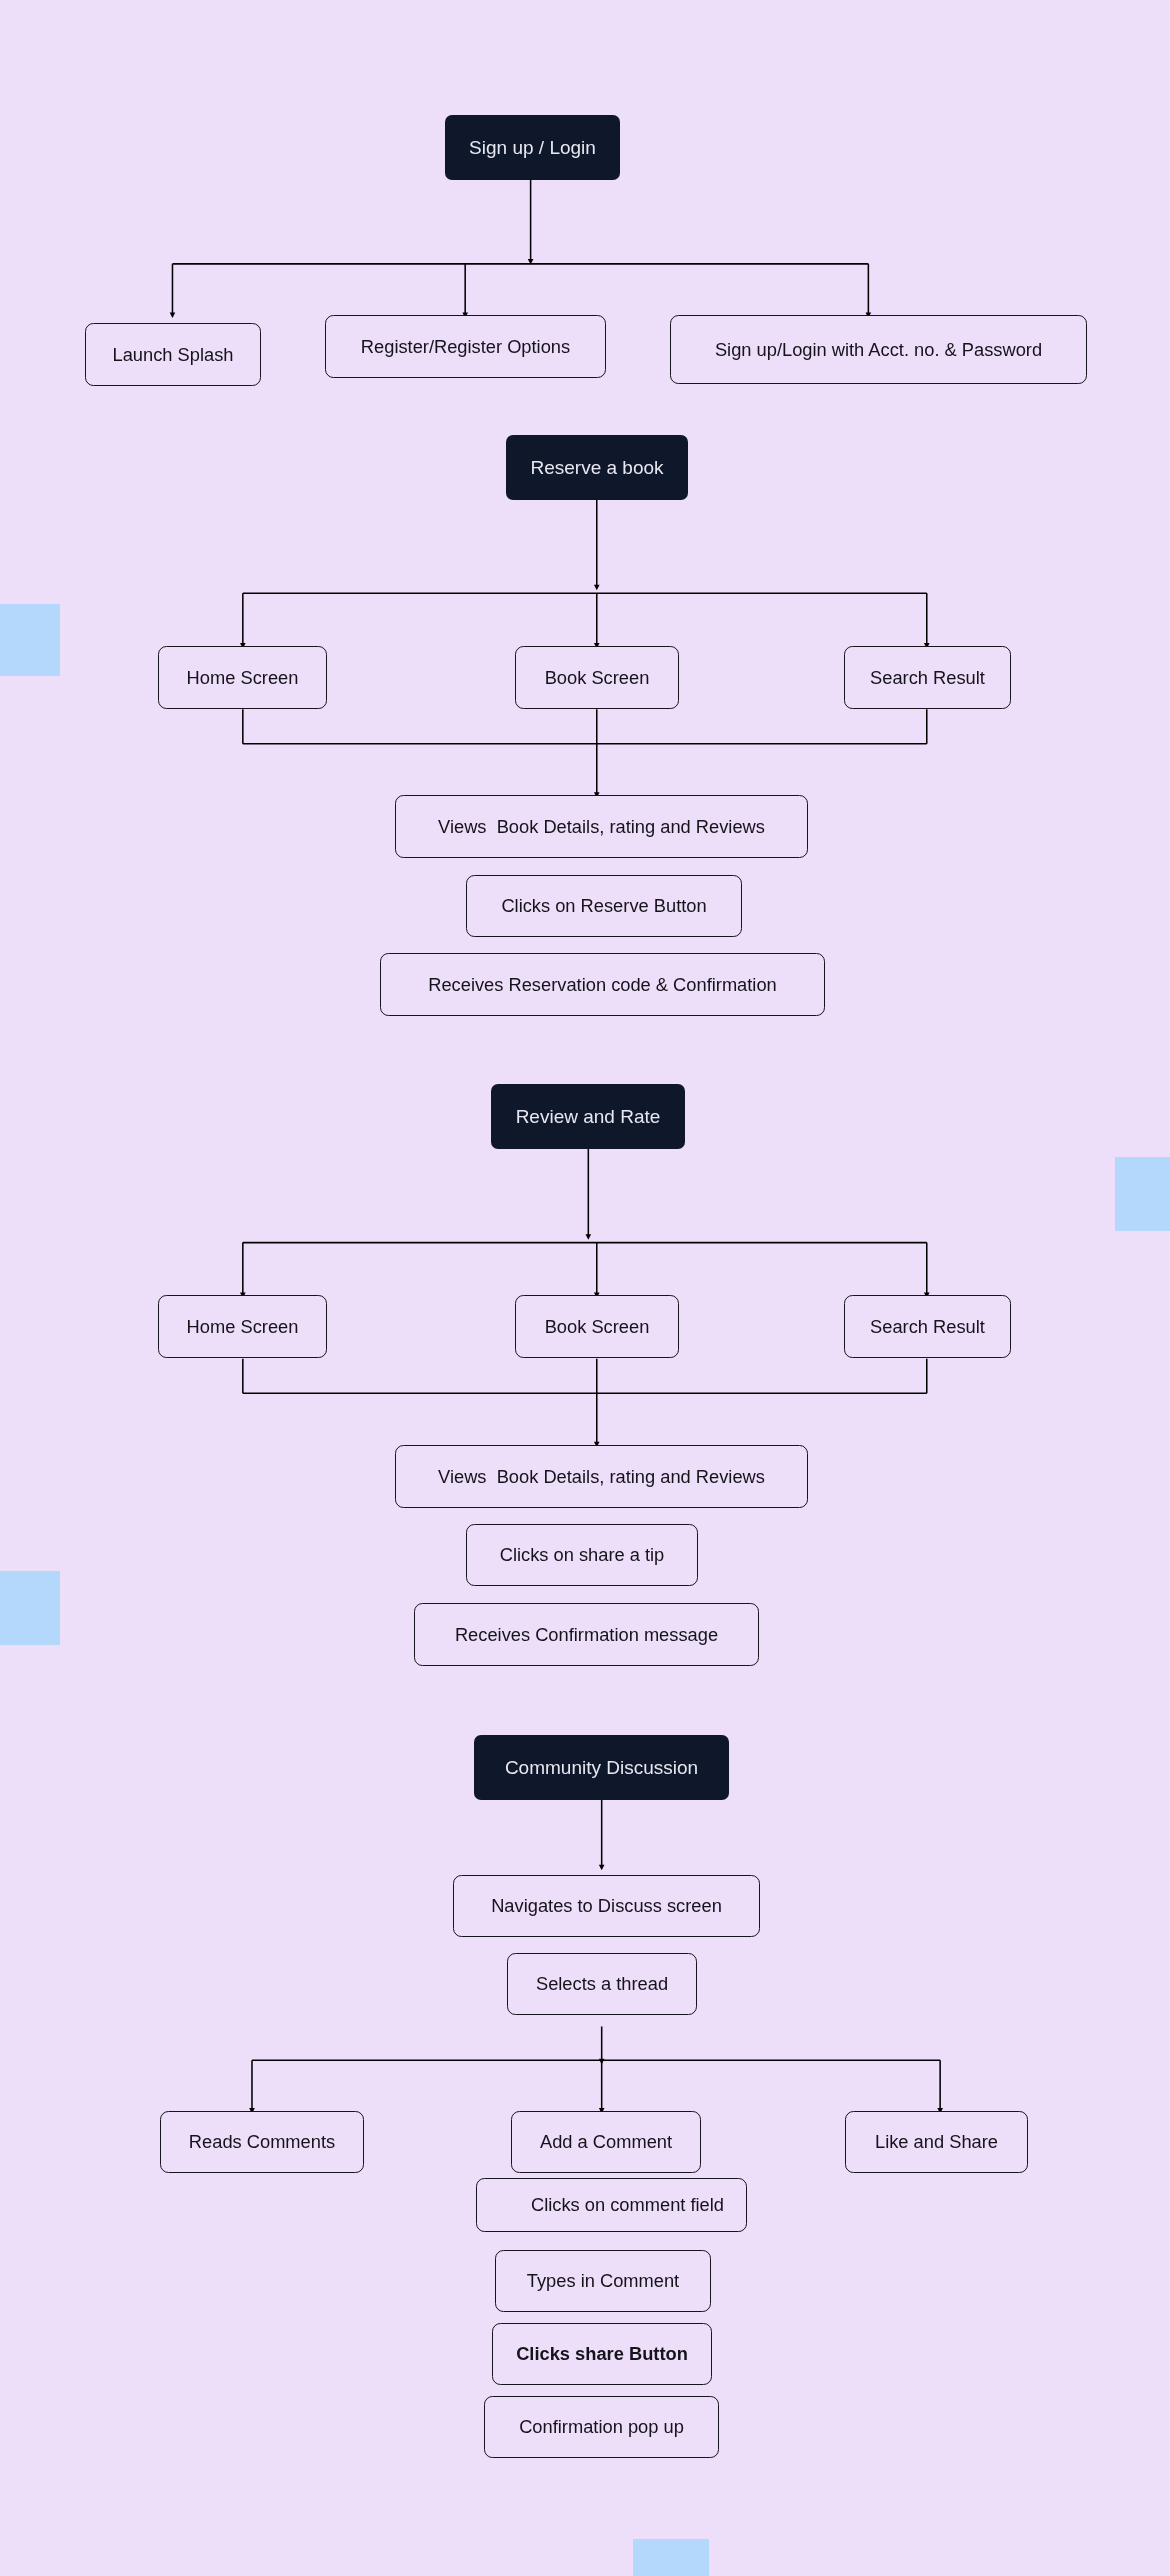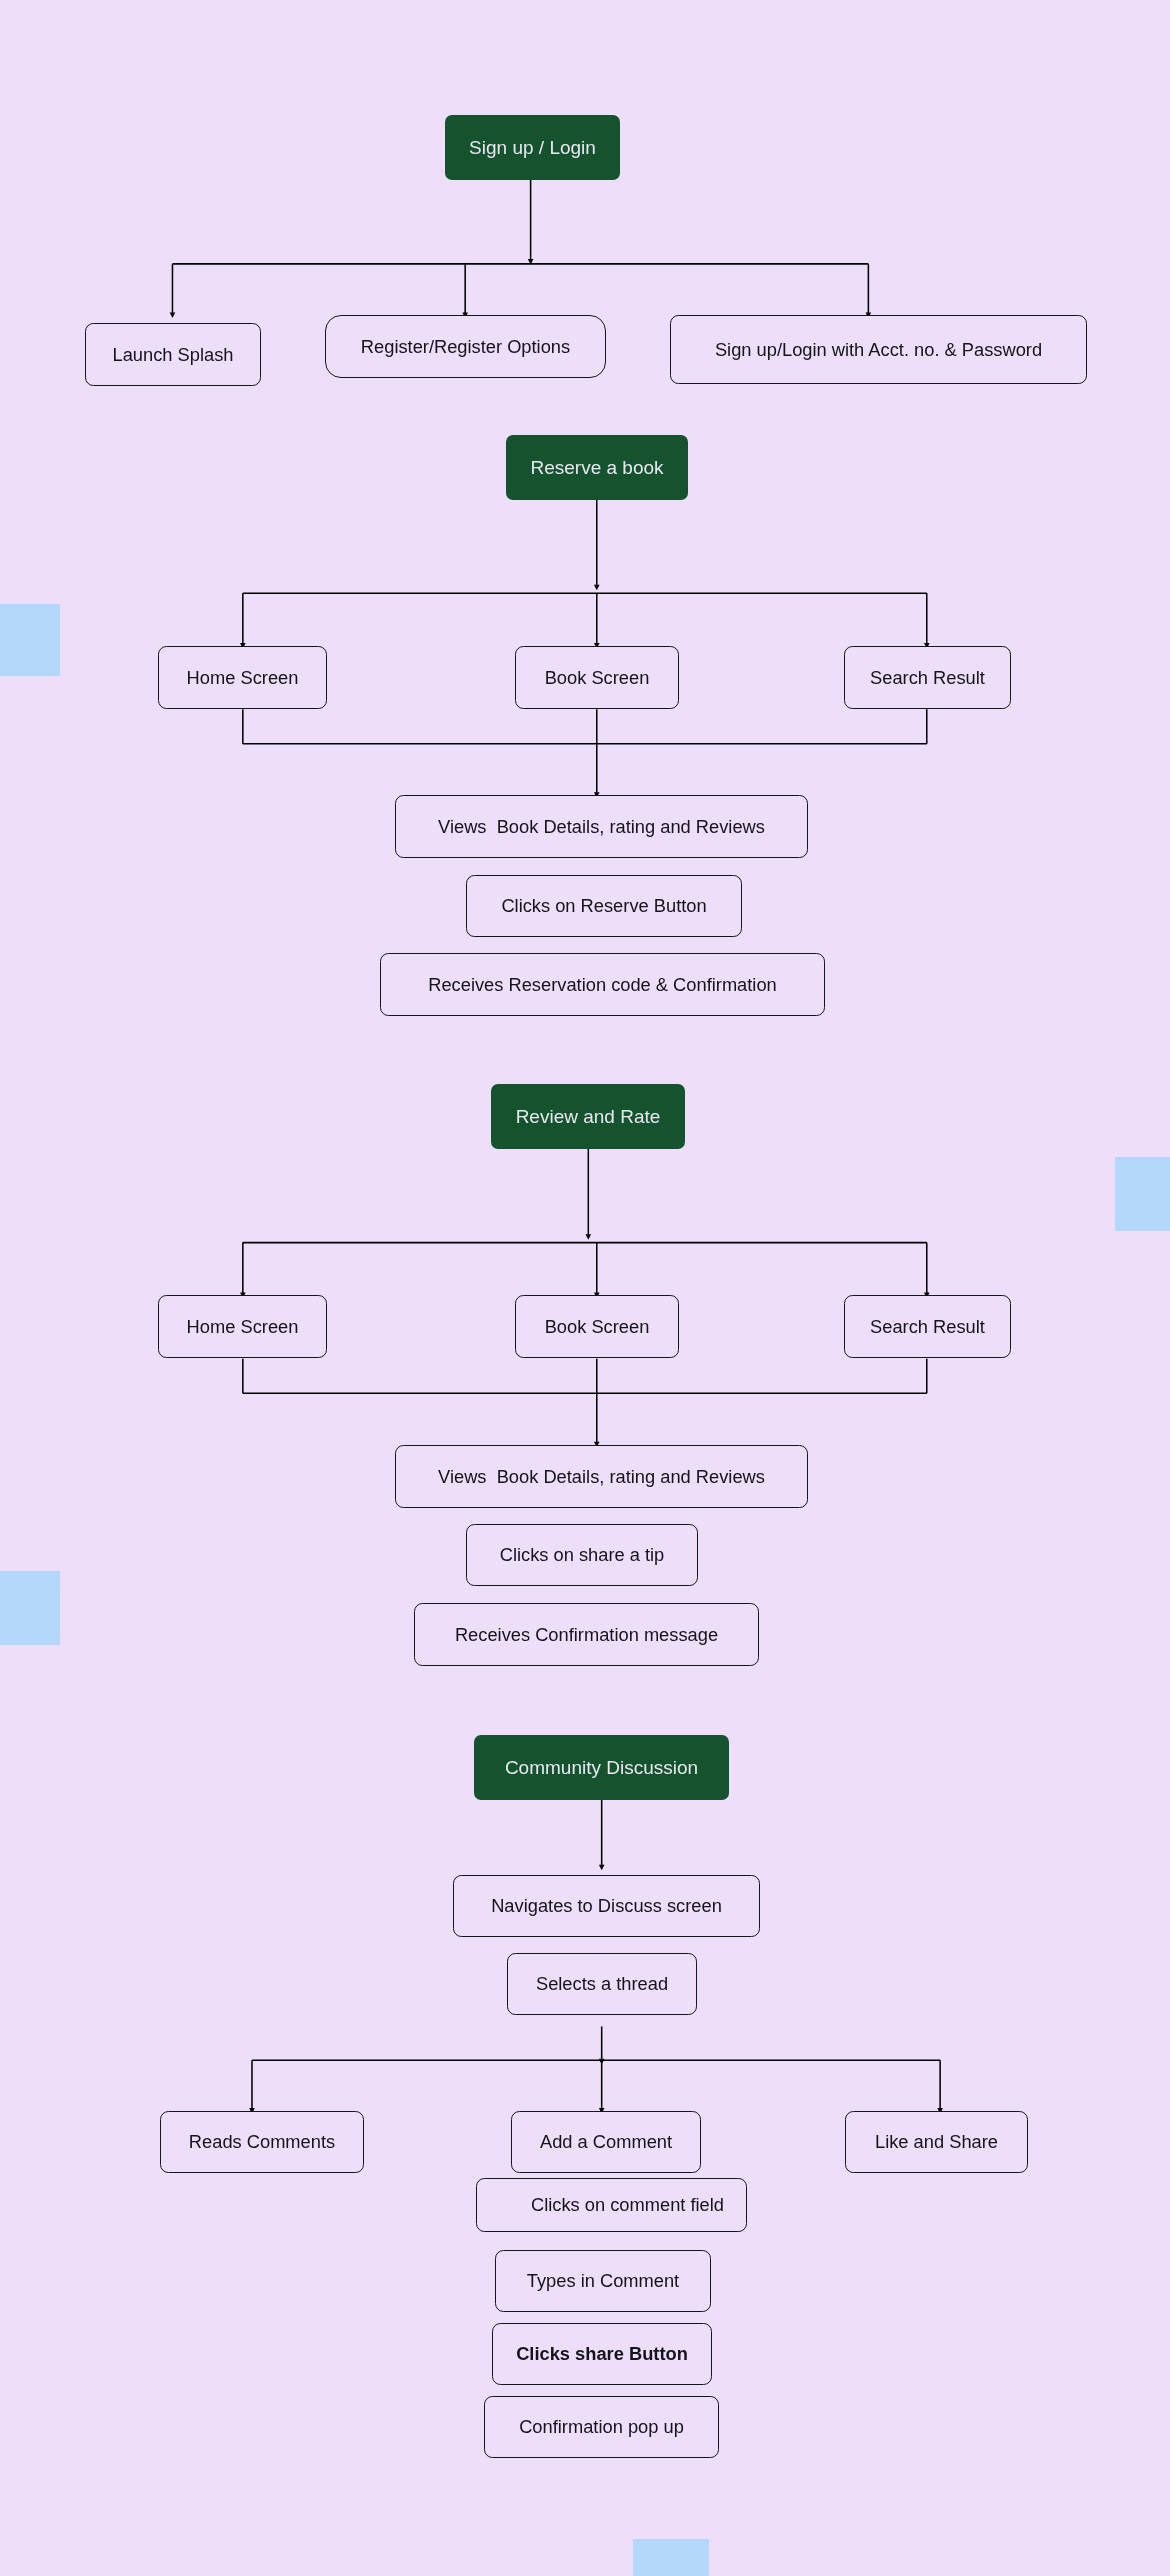--- a/index.html
+++ b/index.html
@@ -44,7 +44,7 @@
     white-space: pre;
   }
   .node.primary {
-    background: #14532d;
+    background: #0f172a;
     color: #E8E8F2;
     border-radius: 7px;
     font-size: 19px;

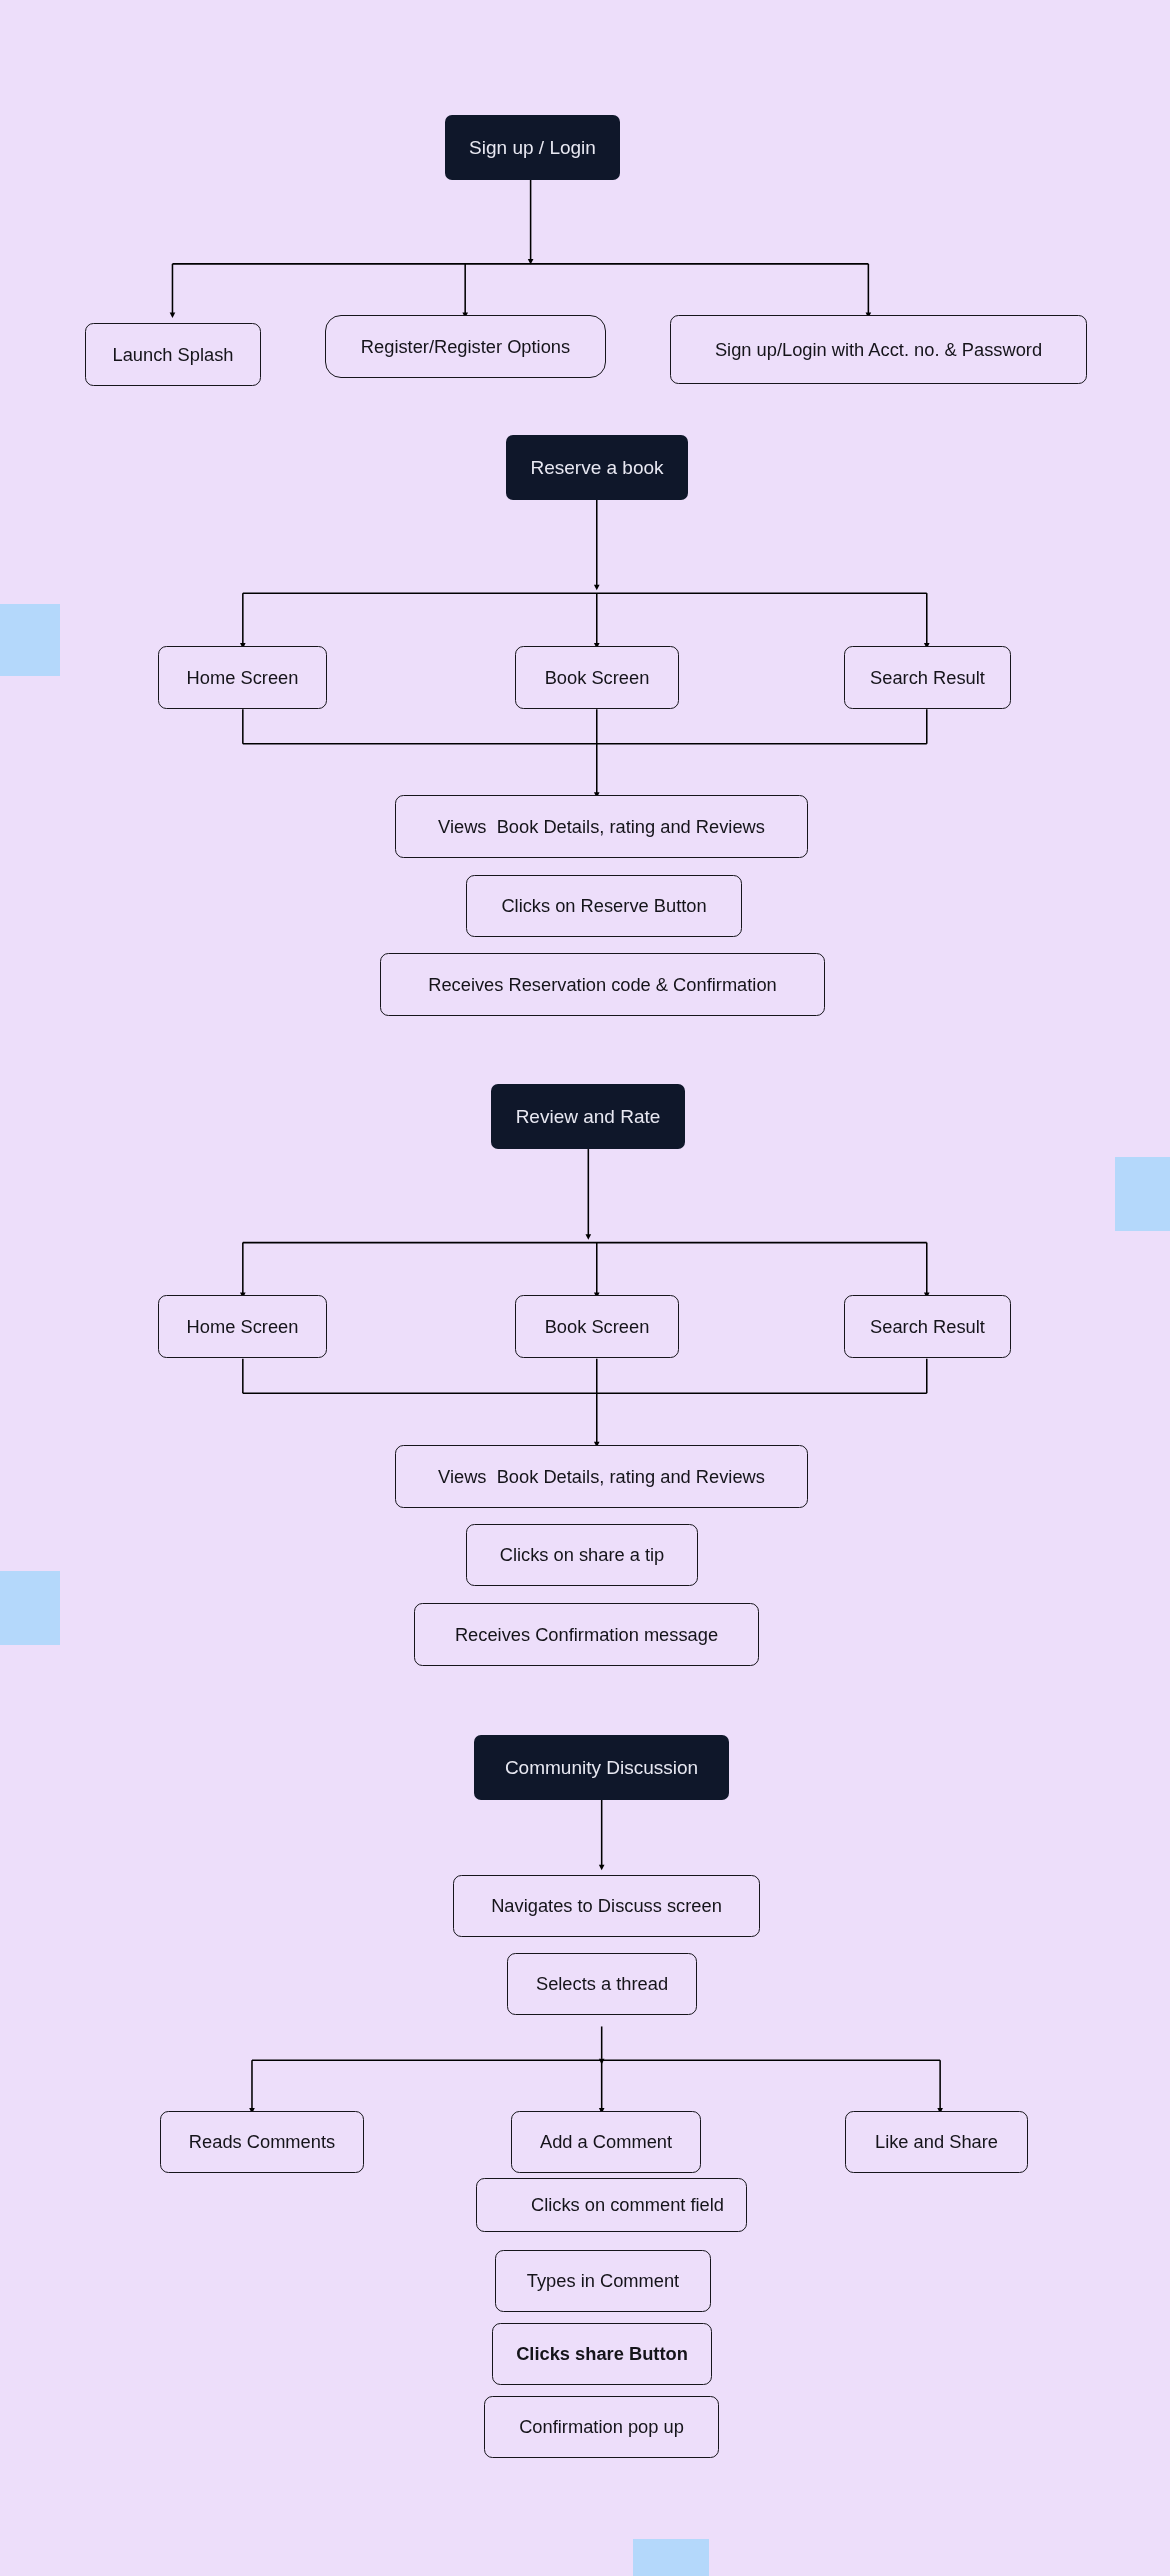--- a/index.html
+++ b/index.html
@@ -120,7 +120,7 @@
 
   <div class="node step" style="left:85px; top:315px; width:176px; height:63px;margin-top:8px;">Launch Splash</div>
 
-  <div class="node step" style="left:325px; top:315px; width:281px; height:63px;border-radius:16px;">Register/Register Options</div>
+  <div class="node step" style="left:325px; top:315px; width:281px; height:63px;">Register/Register Options</div>
 
   <div class="node step" style="left:670px; top:315px; width:417px; height:69px;">Sign up/Login with Acct. no. &amp; Password</div>
 

